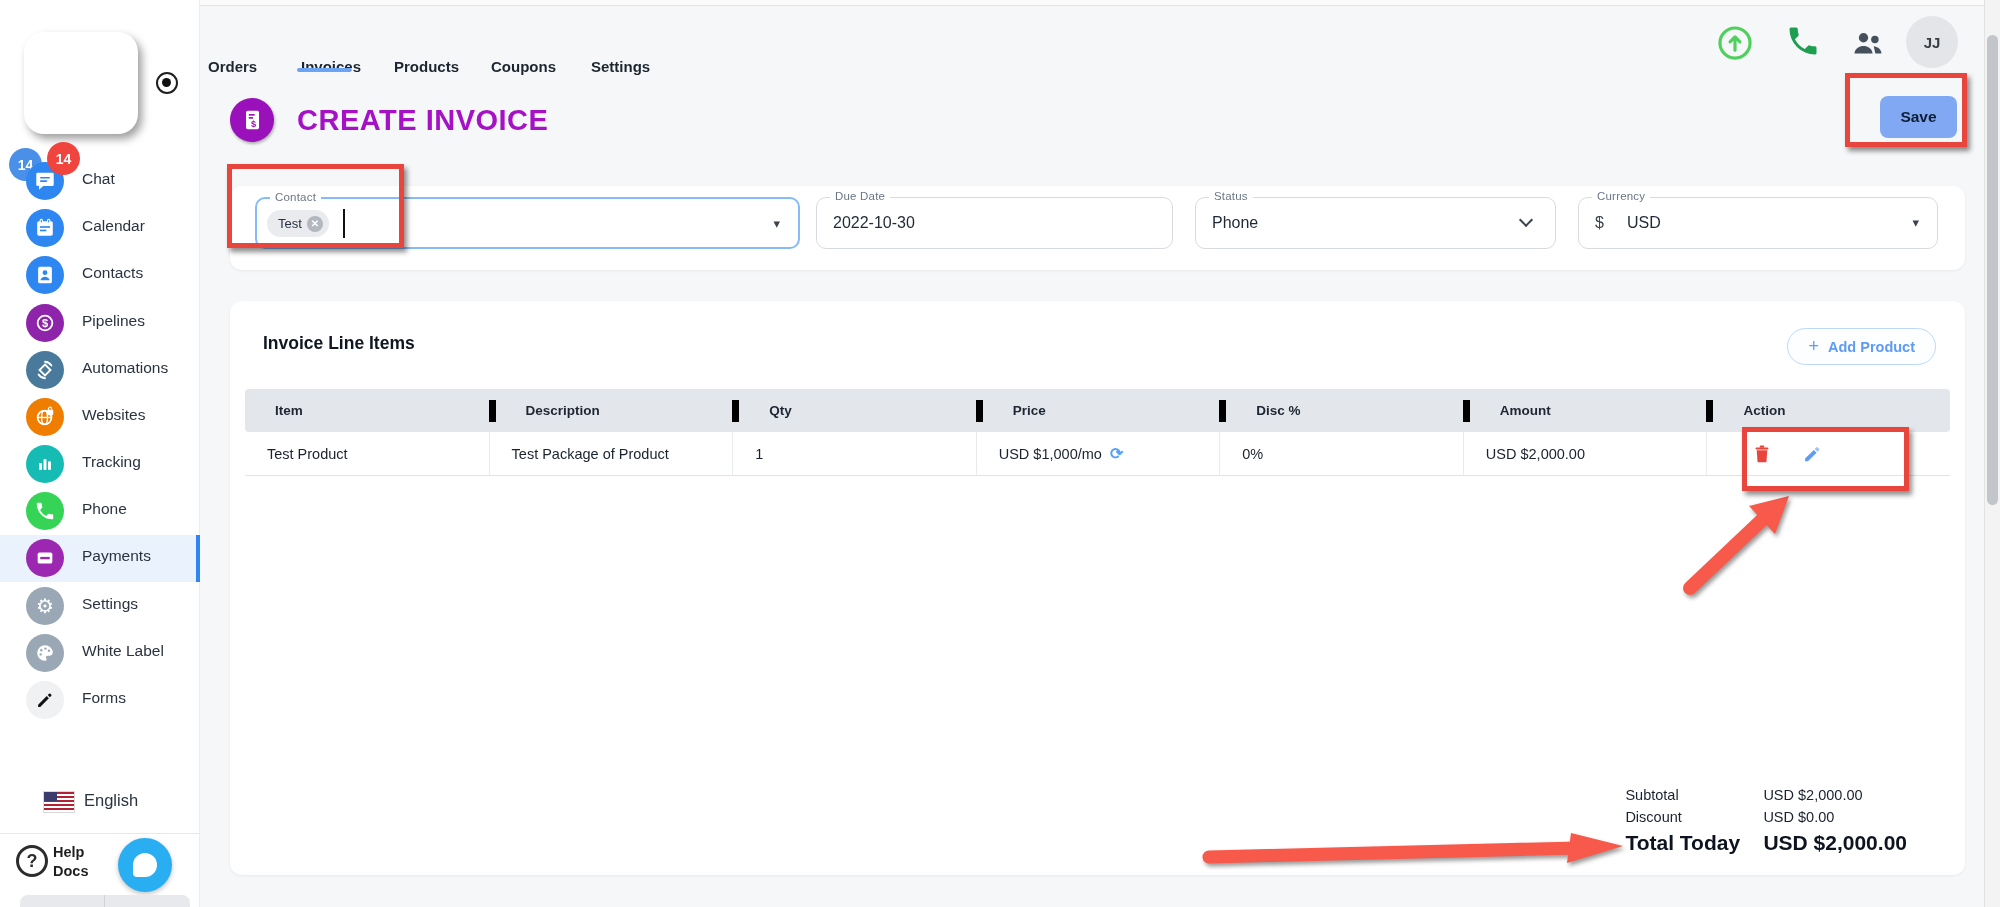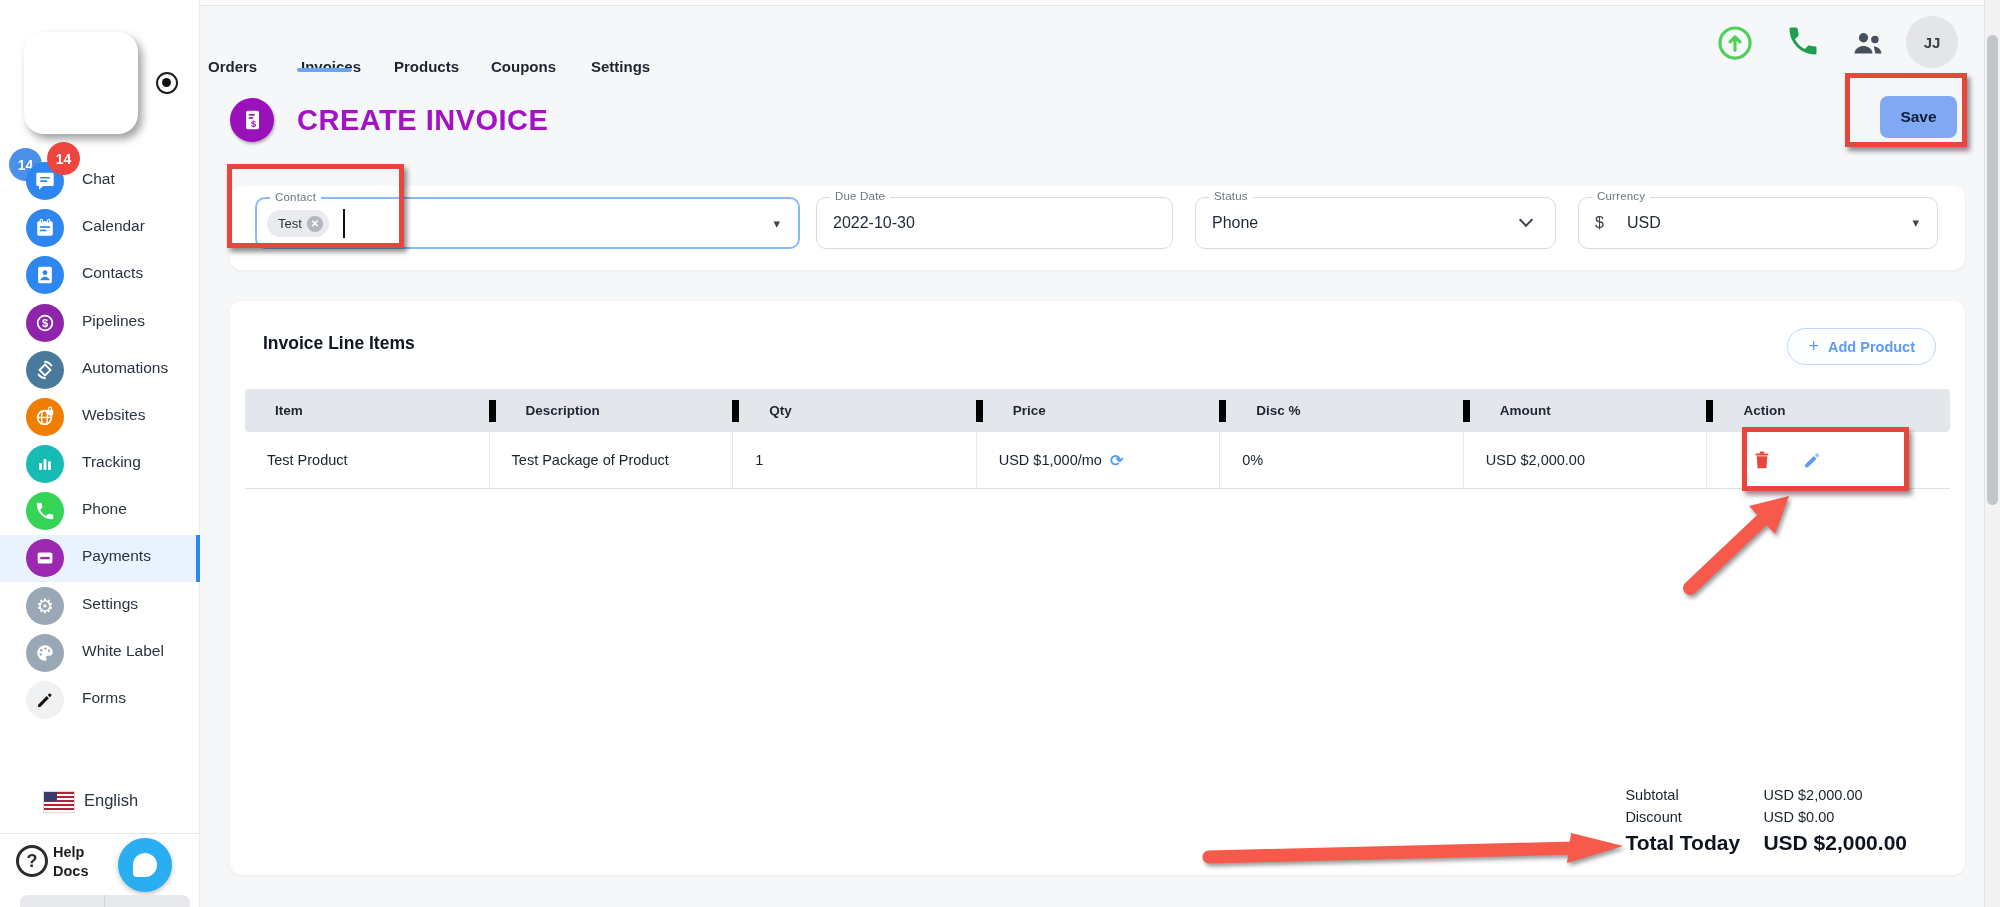--- a/index.html
+++ b/index.html
@@ -76,7 +76,7 @@
   .tbl-head { display:grid; grid-template-columns:repeat(7,1fr); height:43px; background:#e3e6ea; border-radius:4px; align-items:center; }
   .tbl-head .cell { font-size:13.5px; font-weight:700; color:#1d2633; padding-left:30px; height:22px; line-height:22px; }
   .tbl-head .cell + .cell { border-left:7px solid #000000; }
-  .tbl-row { display:grid; grid-template-columns:repeat(7,1fr); height:57px; background:#fff; border-bottom:1px solid #dfe3e8; align-items:center; }
+  .tbl-row { display:grid; grid-template-columns:repeat(7,1fr); height:44px; background:#fff; border-bottom:1px solid #dfe3e8; align-items:center; }
   .tbl-row .cell { font-size:14.5px; color:#1a222e; padding-left:22px; height:100%; display:flex; align-items:center; gap:8px; }
   .tbl-row .cell + .cell { border-left:1px solid #e7eaee; }
   .price-cell { color:#57a1f6; }

